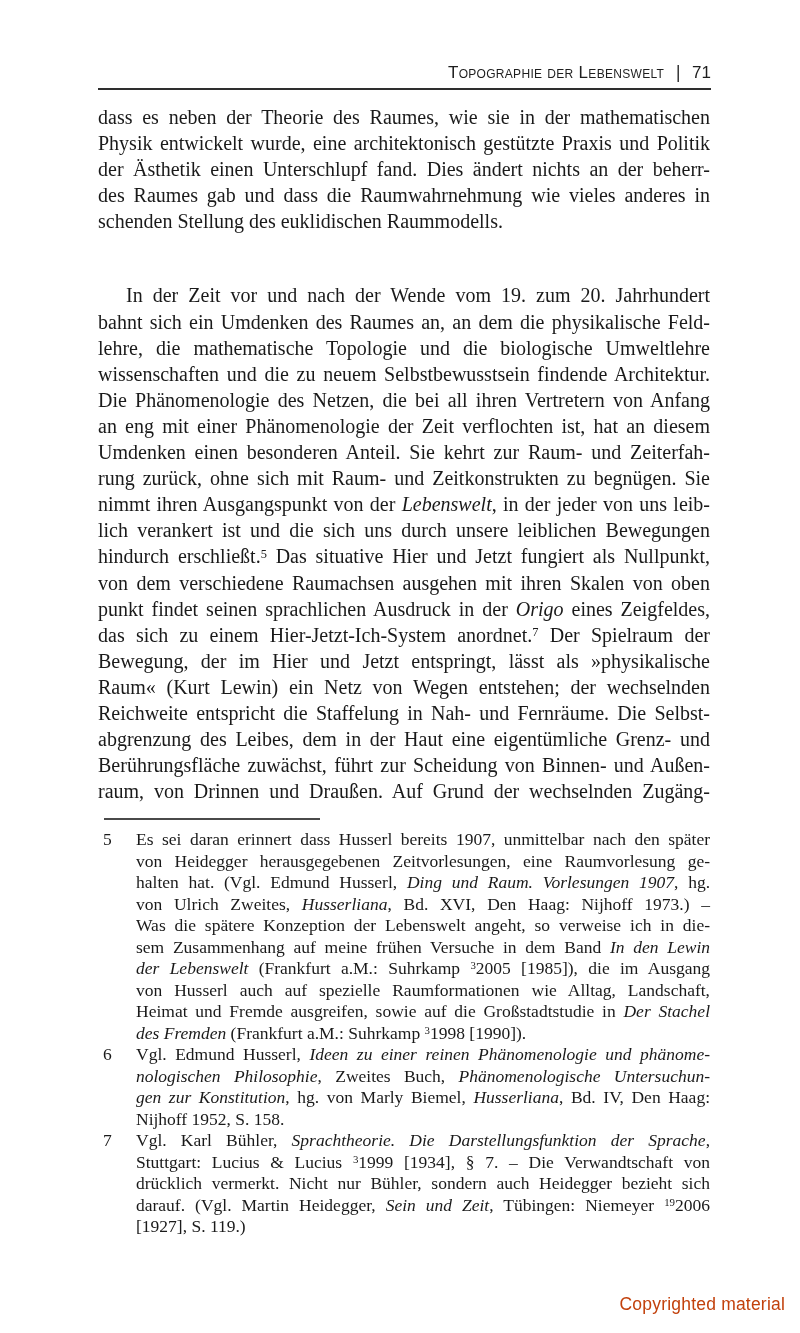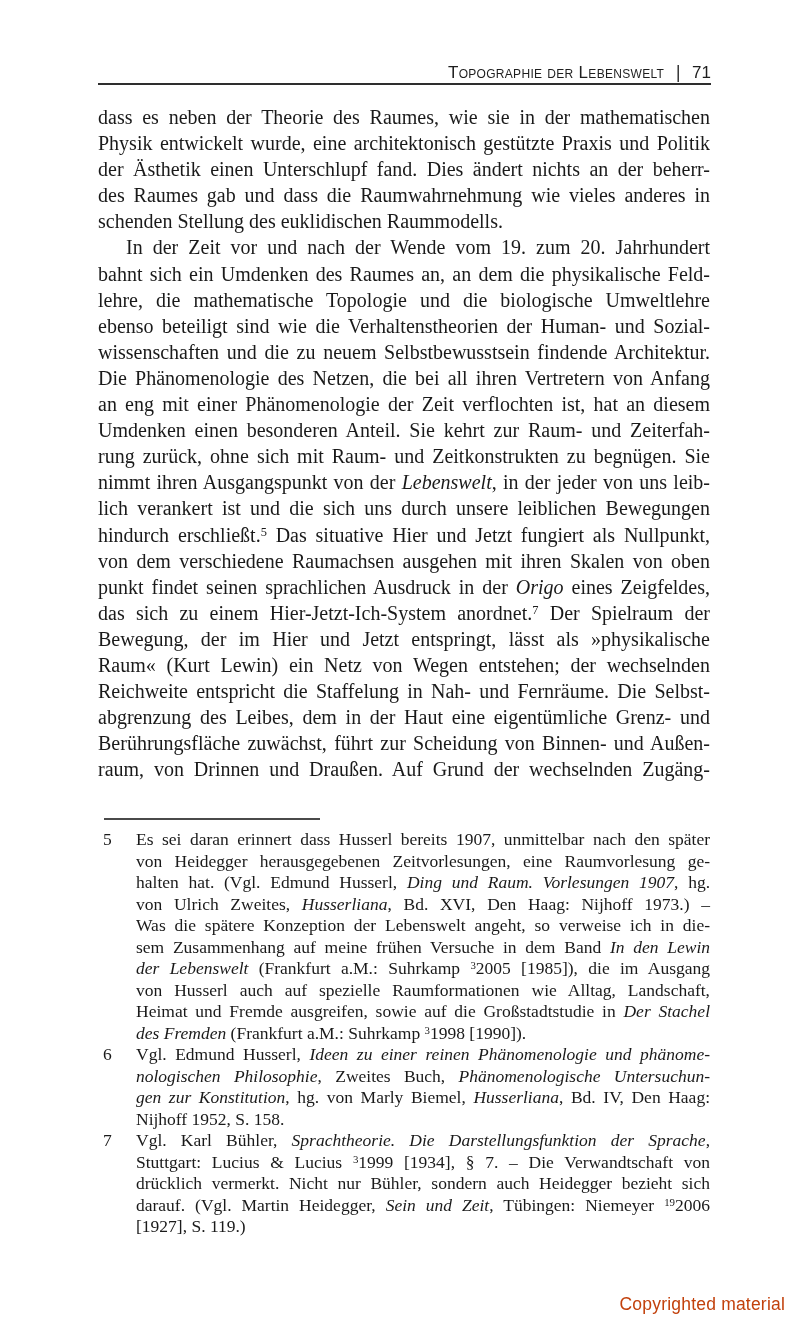--- a/index.html
+++ b/index.html
@@ -17,6 +17,7 @@
     position:absolute;left:98px;top:63px;width:613px;
     text-align:right;
     border-bottom:2px solid #2e2e2e;
+    padding-bottom:5px;
     font-family:"Liberation Sans", sans-serif;
     font-size:17px;
     color:#1e1e1e;

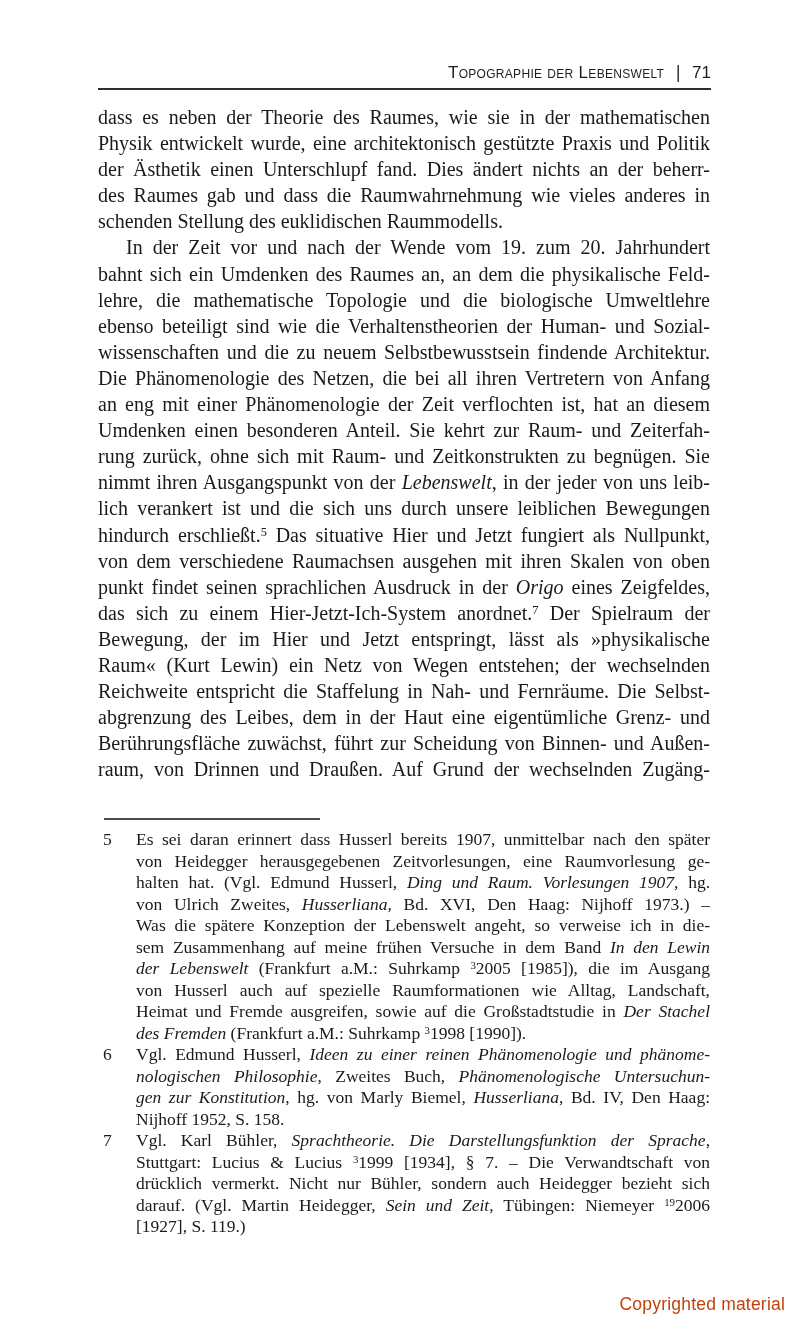--- a/index.html
+++ b/index.html
@@ -33,7 +33,7 @@
   }
   .jline{text-align:justify;text-align-last:justify;-moz-text-align-last:justify;}
   .jline.last{text-align-last:left;-moz-text-align-last:left;}
-  .indent{text-indent:28px;}
+  .indent{text-indent:28px;margin-top:48px;}
   i{font-style:italic;}
   sup{
     font-size:0.62em;

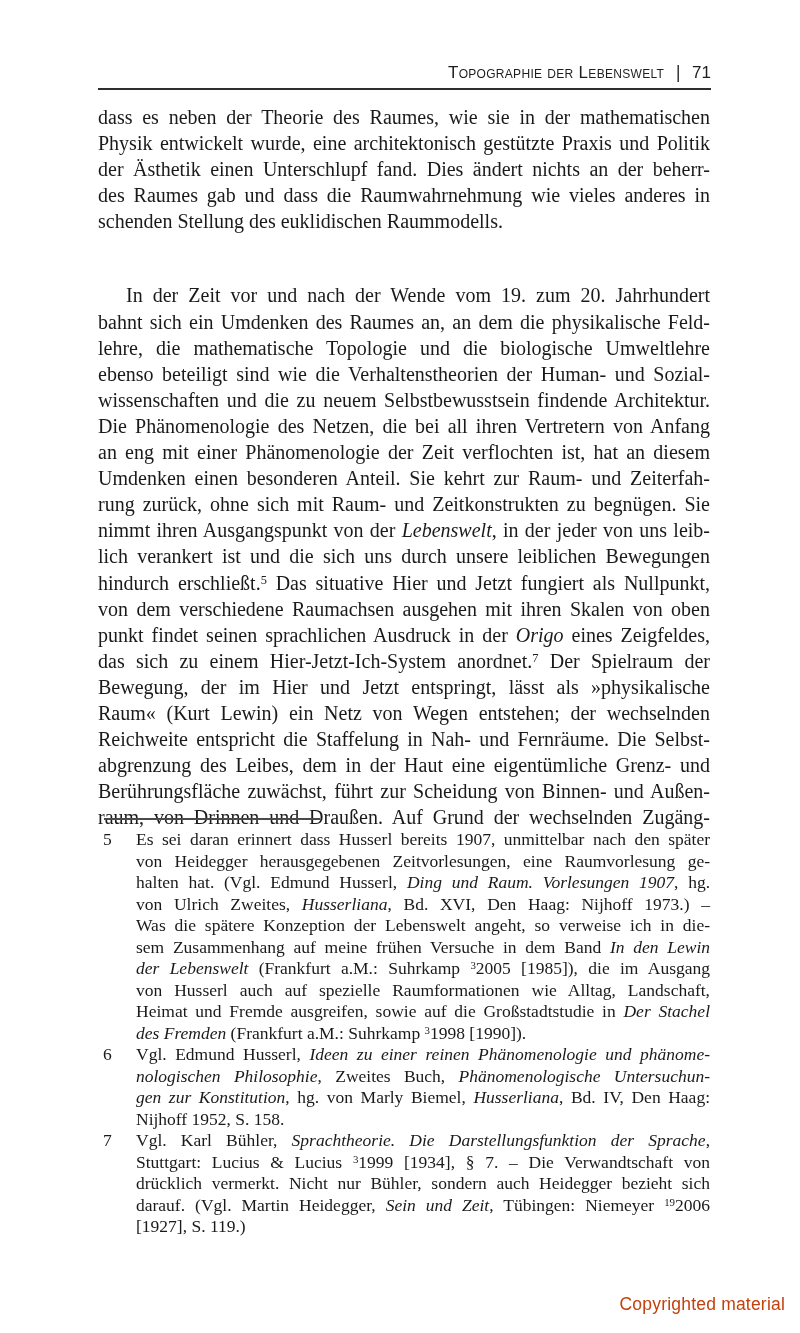--- a/index.html
+++ b/index.html
@@ -86,7 +86,6 @@
       <div class="jline indent"><span>In der Zeit vor und nach der Wende vom 19. zum 20. Jahrhundert</span></div>
       <div class="jline"><span>bahnt sich ein Umdenken des Raumes an, an dem die physikalische Feld-</span></div>
       <div class="jline"><span>lehre, die mathematische Topologie und die biologische Umweltlehre</span></div>
-      <div class="jline"><span>ebenso beteiligt sind wie die Verhaltenstheorien der Human- und Sozial-</span></div>
       <div class="jline"><span>wissenschaften und die zu neuem Selbstbewusstsein findende Architektur.</span></div>
       <div class="jline"><span>Die Phänomenologie des Netzen, die bei all ihren Vertretern von Anfang</span></div>
       <div class="jline"><span>an eng mit einer Phänomenologie der Zeit verflochten ist, hat an diesem</span></div>

